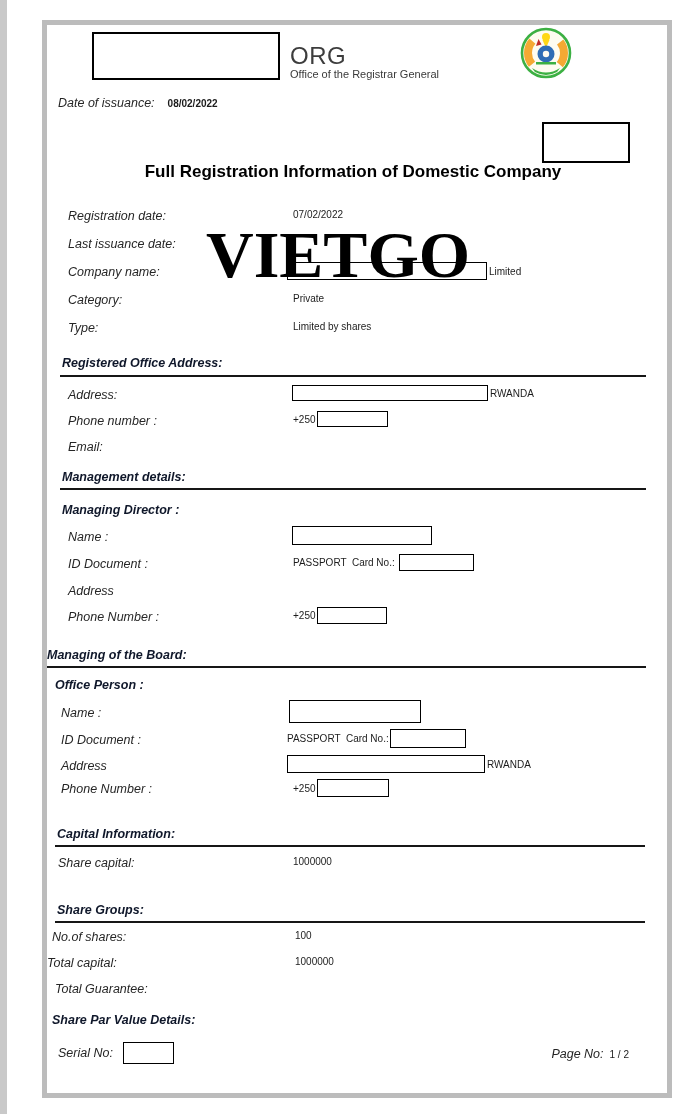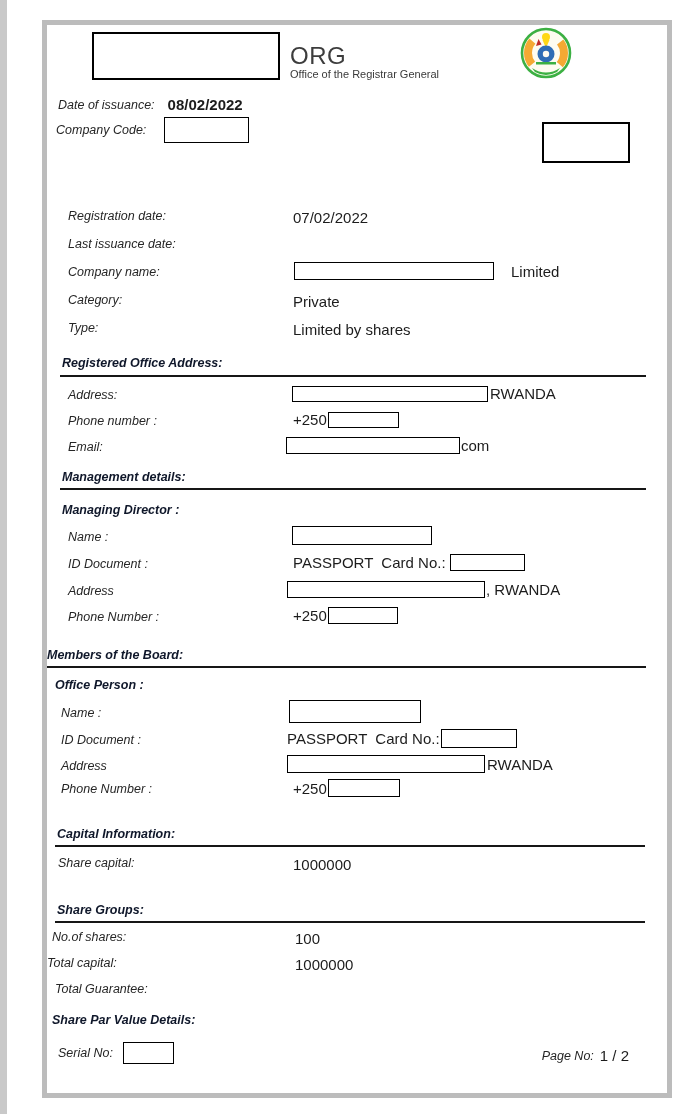--- a/index.html
+++ b/index.html
@@ -14,7 +14,7 @@
   }
   .abs{position:absolute;}
   .lbl{font-style:italic;font-size:12.5px;color:#262626;white-space:pre;}
-  .val{font-size:15px;color:#1c1c1c;white-space:pre;}
+  .val{font-size:10px;color:#1c1c1c;white-space:pre;}
   .b{font-weight:bold;}
   .heading{font-style:italic;font-weight:bold;font-size:12.5px;color:#0f172a;white-space:pre;}
   .rule{position:absolute;height:2px;background:#161616;}

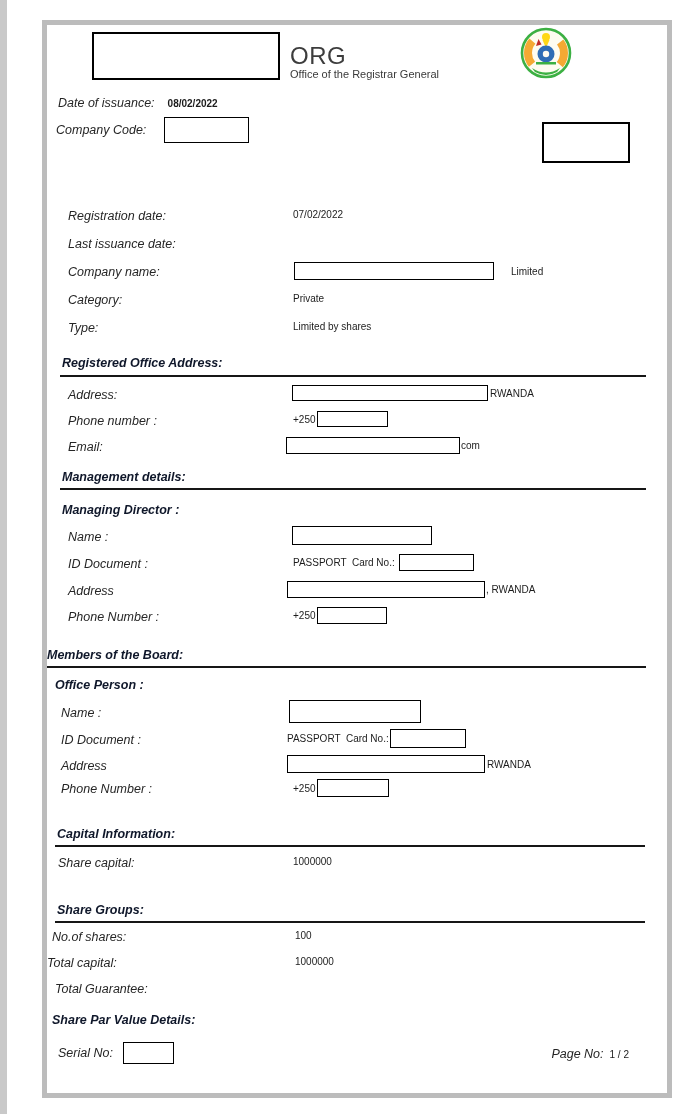--- a/index.html
+++ b/index.html
@@ -58,10 +58,6 @@
   <div class="abs cluster" style="left:11px;top:71px;gap:13px;">
     <span class="lbl">Date of issuance:</span>
     <span class="val b">08/02/2022</span>
-  </div>
-  <div class="abs cluster" style="left:9px;top:92px;gap:18px;">
-    <span class="lbl">Company Code:</span>
-    <span class="box" style="width:85px;height:26px;"></span>
   </div>
   <span class="box abs" style="left:495px;top:97px;width:88px;height:41px;border-width:2px;"></span>
 

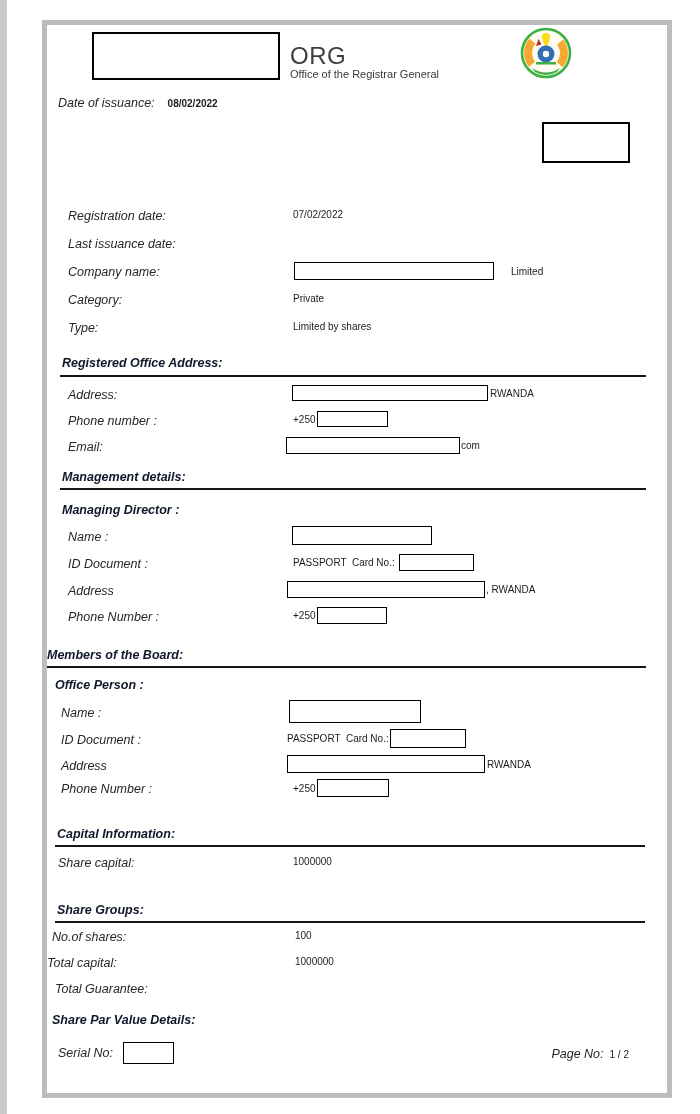--- a/index.html
+++ b/index.html
@@ -61,6 +61,7 @@
   </div>
   <span class="box abs" style="left:495px;top:97px;width:88px;height:41px;border-width:2px;"></span>
 
+  <div class="title">Full Registration Information of Domestic Company</div>
 
   <span class="lbl abs" style="left:21px;top:184px;">Registration date:</span>
   <span class="val abs" style="left:246px;top:184px;">07/02/2022</span>

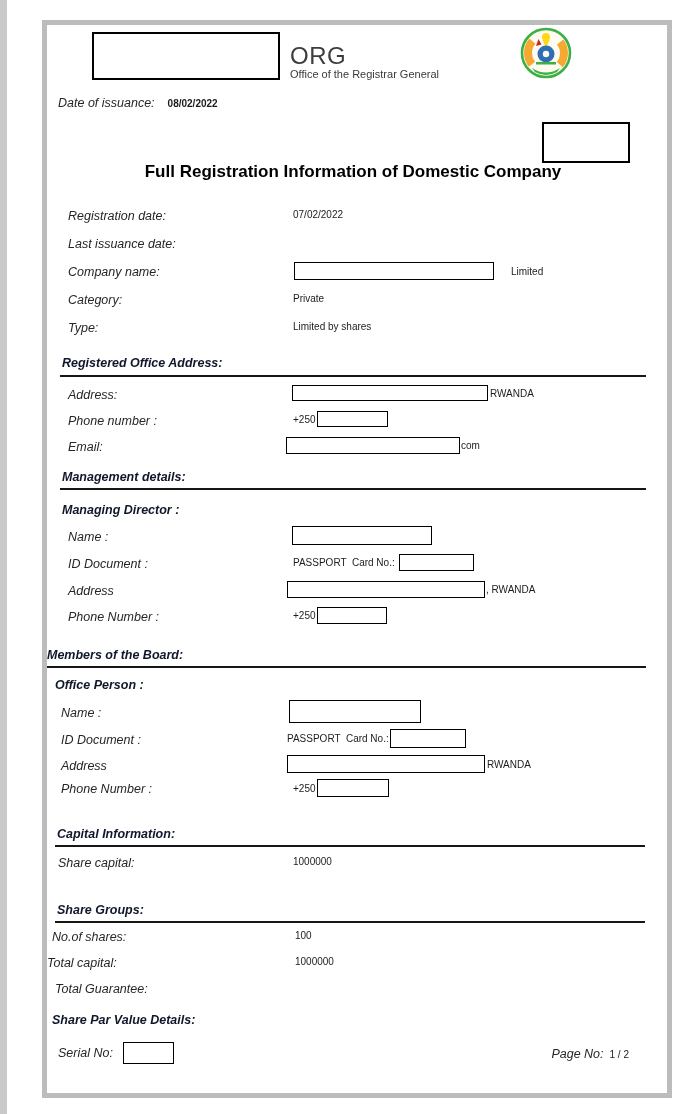--- a/index.html
+++ b/index.html
@@ -74,6 +74,7 @@
     <span class="box" style="width:200px;height:18px;"></span>
     <span class="val">Limited</span>
   </div>
+  <div class="watermark">VIETGO</div>
 
   <span class="lbl abs" style="left:21px;top:268px;">Category:</span>
   <span class="val abs" style="left:246px;top:268px;">Private</span>

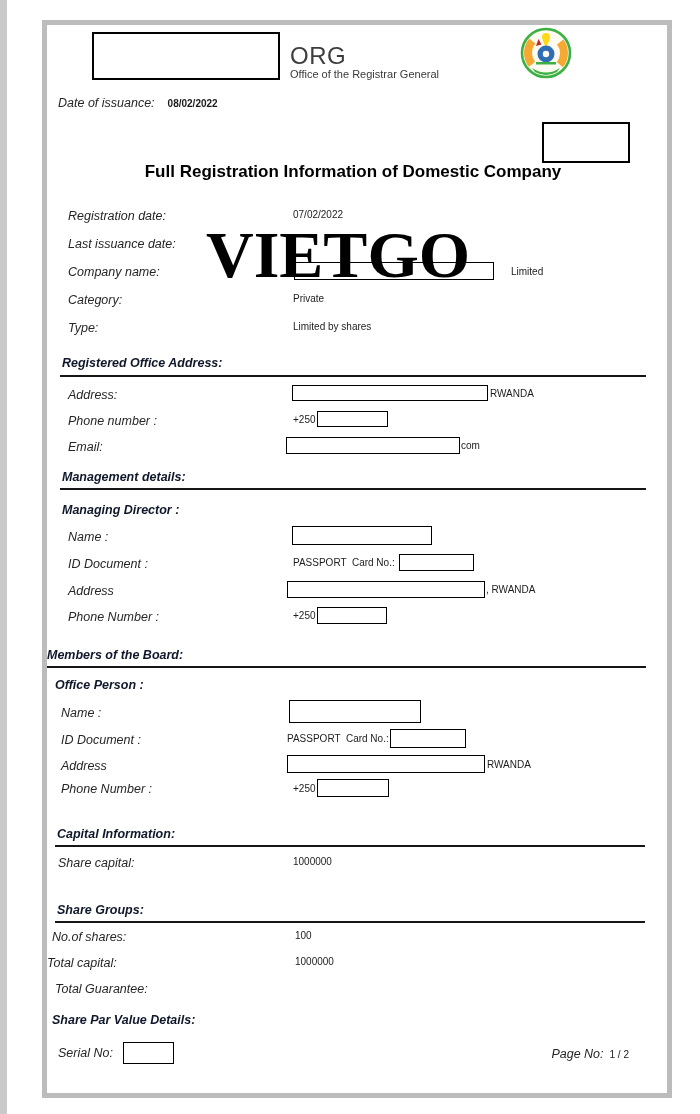--- a/index.html
+++ b/index.html
@@ -70,7 +70,7 @@
   <span class="val abs" style="left:246px;top:212px;"></span>
 
   <span class="lbl abs" style="left:21px;top:240px;font-style:italic;">Company name:</span>
-  <div class="abs cluster" style="left:240px;top:237px;gap:17px;margin-left:7px;">
+  <div class="abs cluster" style="left:240px;top:237px;gap:2px;">
     <span class="box" style="width:200px;height:18px;"></span>
     <span class="val">Limited</span>
   </div>

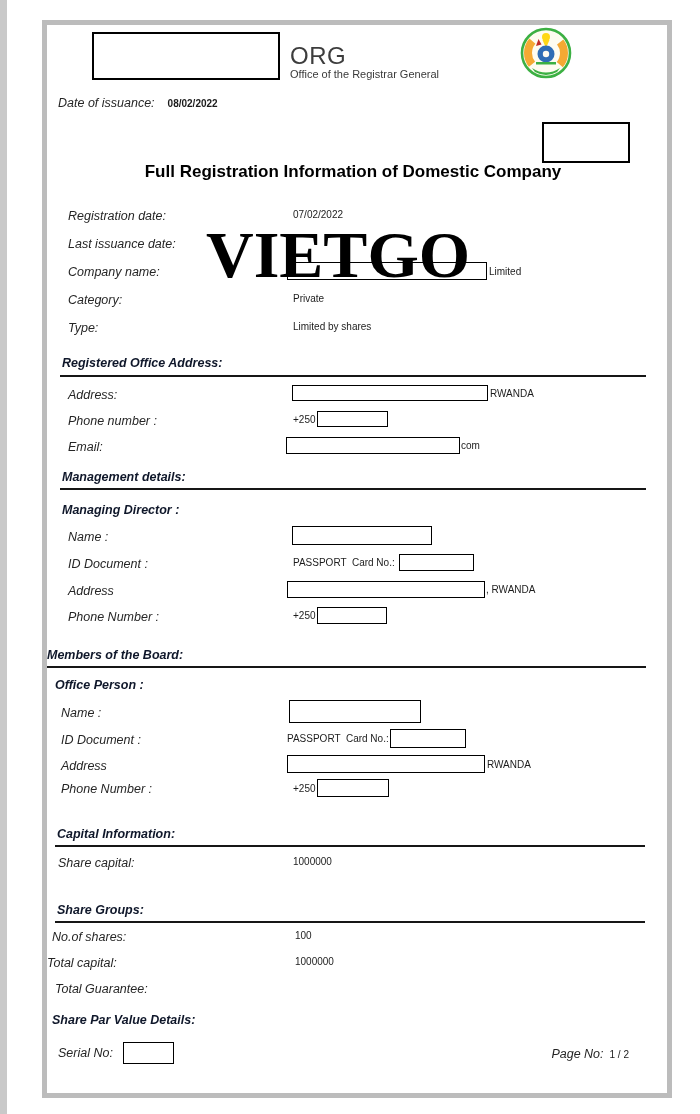--- a/index.html
+++ b/index.html
@@ -98,10 +98,6 @@
   </div>
 
   <span class="lbl abs" style="left:21px;top:415px;">Email:</span>
-  <div class="abs cluster" style="left:239px;top:412px;gap:1px;">
-    <span class="box" style="width:174px;height:17px;"></span>
-    <span class="val">com</span>
-  </div>
 
   <span class="heading abs" style="left:15px;top:445px;">Management details:</span>
   <div class="rule" style="left:13px;top:463px;width:586px;"></div>

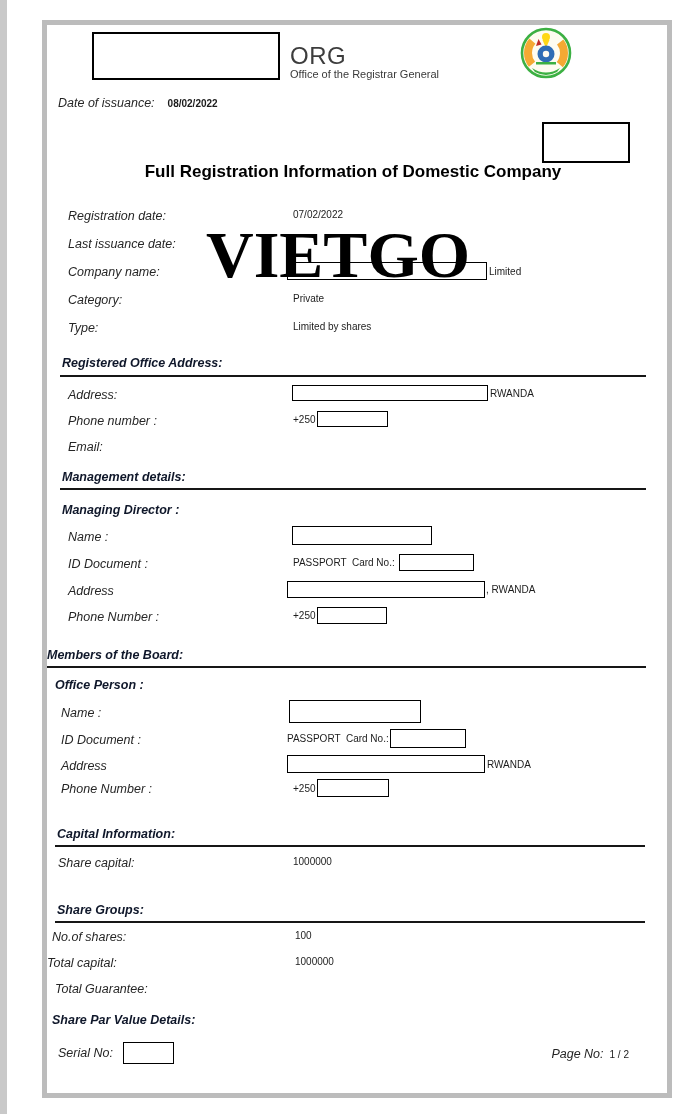--- a/index.html
+++ b/index.html
@@ -114,10 +114,6 @@
   </div>
 
   <span class="lbl abs" style="left:21px;top:559px;">Address</span>
-  <div class="abs cluster" style="left:240px;top:556px;gap:1px;">
-    <span class="box" style="width:198px;height:17px;"></span>
-    <span class="val">, RWANDA</span>
-  </div>
 
   <span class="lbl abs" style="left:21px;top:585px;">Phone Number :</span>
   <div class="abs cluster" style="left:246px;top:582px;gap:1px;">

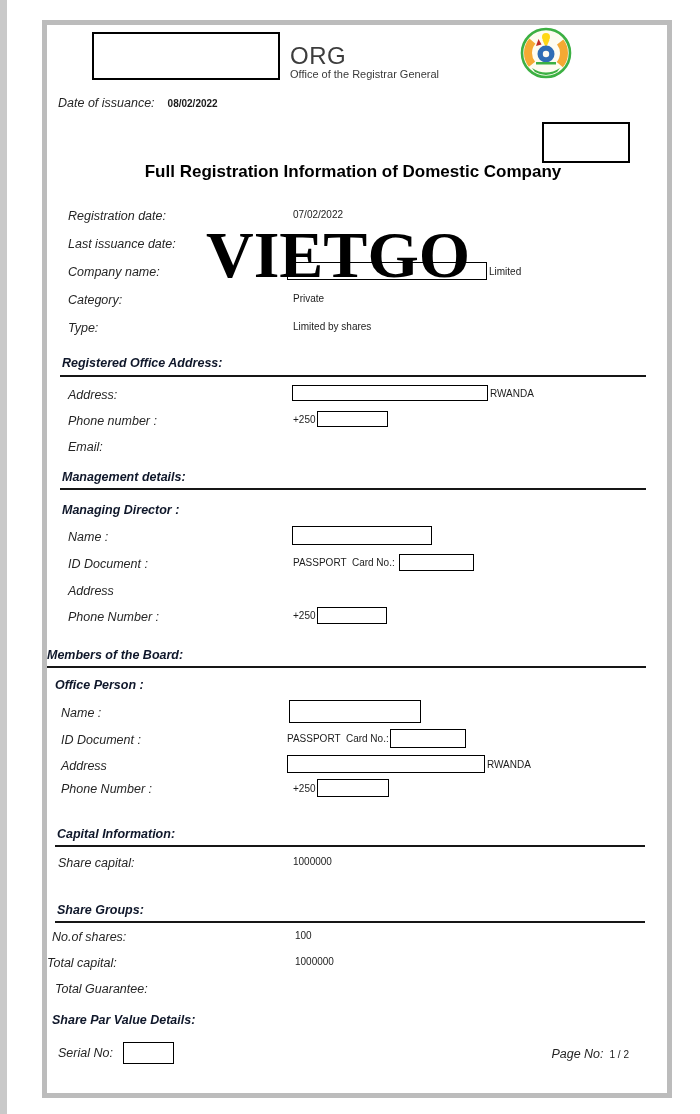--- a/index.html
+++ b/index.html
@@ -121,7 +121,7 @@
     <span class="box" style="width:70px;height:17px;"></span>
   </div>
 
-  <span class="heading abs" style="left:0px;top:623px;">Members of the Board:</span>
+  <span class="heading abs" style="left:0px;top:623px;">Managing of the Board:</span>
   <div class="rule" style="left:0px;top:641px;width:599px;"></div>
 
   <span class="heading abs" style="left:8px;top:653px;">Office Person :</span>

